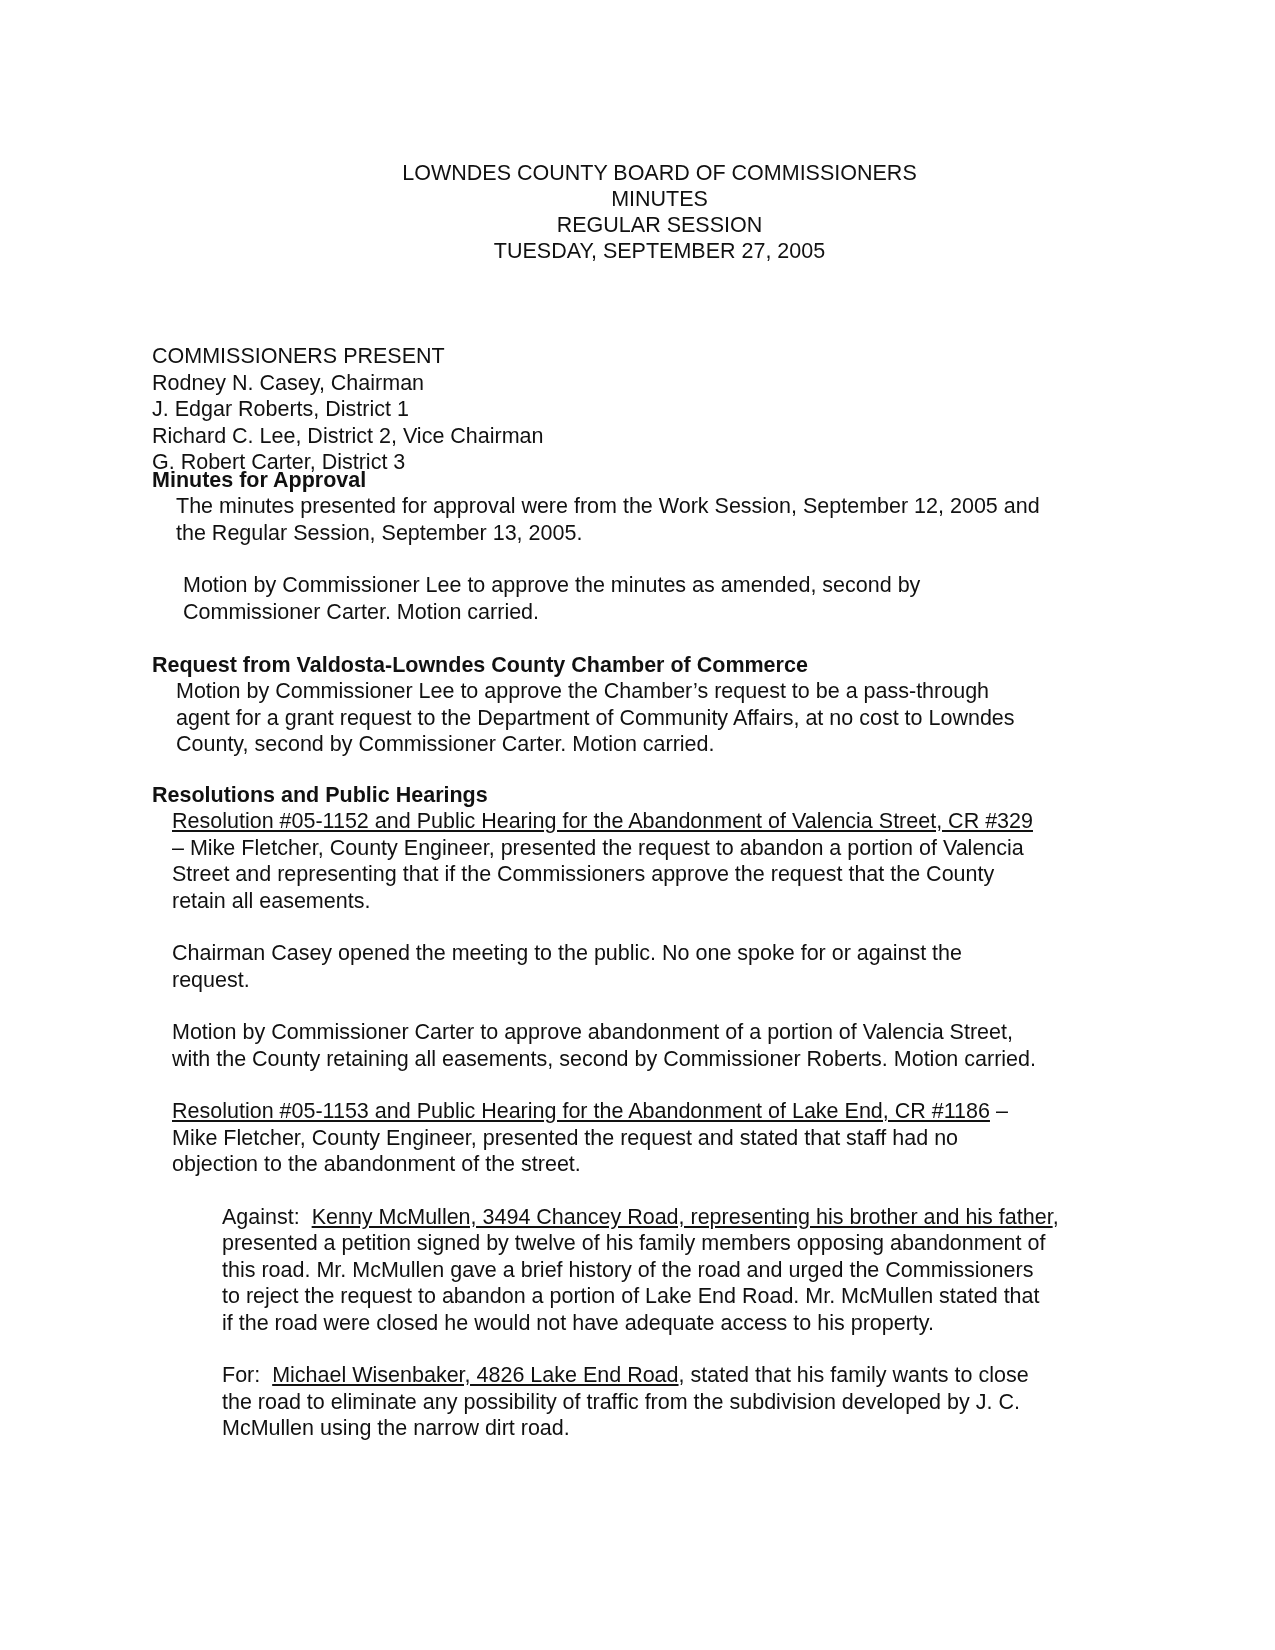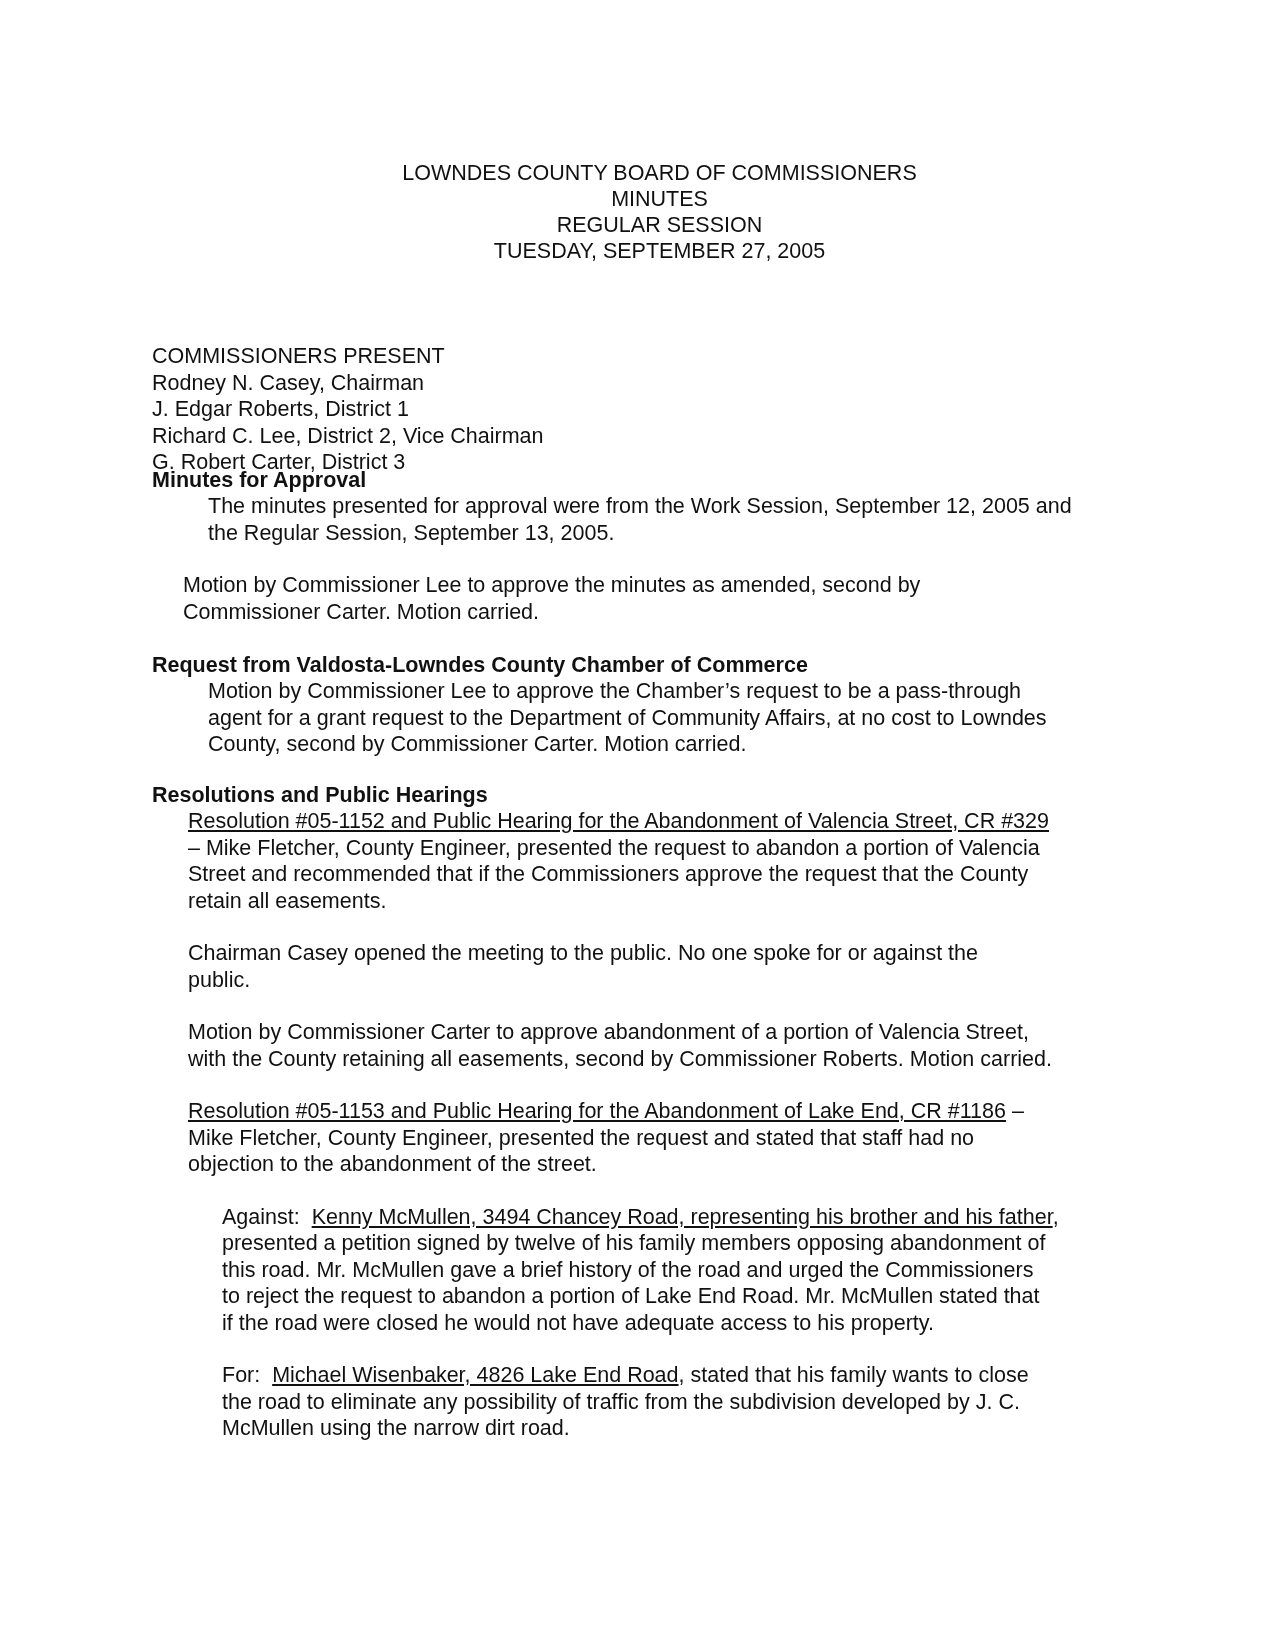--- a/index.html
+++ b/index.html
@@ -10,7 +10,7 @@
   .present { position: absolute; top: 343px; left: 152px; line-height: 26.5px; }
   .section { position: absolute; left: 152px; width: 990px; }
   .sec-title { font-weight: bold; line-height: 26px; }
-  .para { margin-left: 56px; line-height: 26.5px; }
+  .para { margin-left: 24px; line-height: 26.5px; }
   .para2 { margin-left: 31px; line-height: 26.5px; margin-top: 26px; }
   .sub { margin-left: 36px; line-height: 26.5px; }
   .indent2 { margin-left: 70px; line-height: 26.5px; }

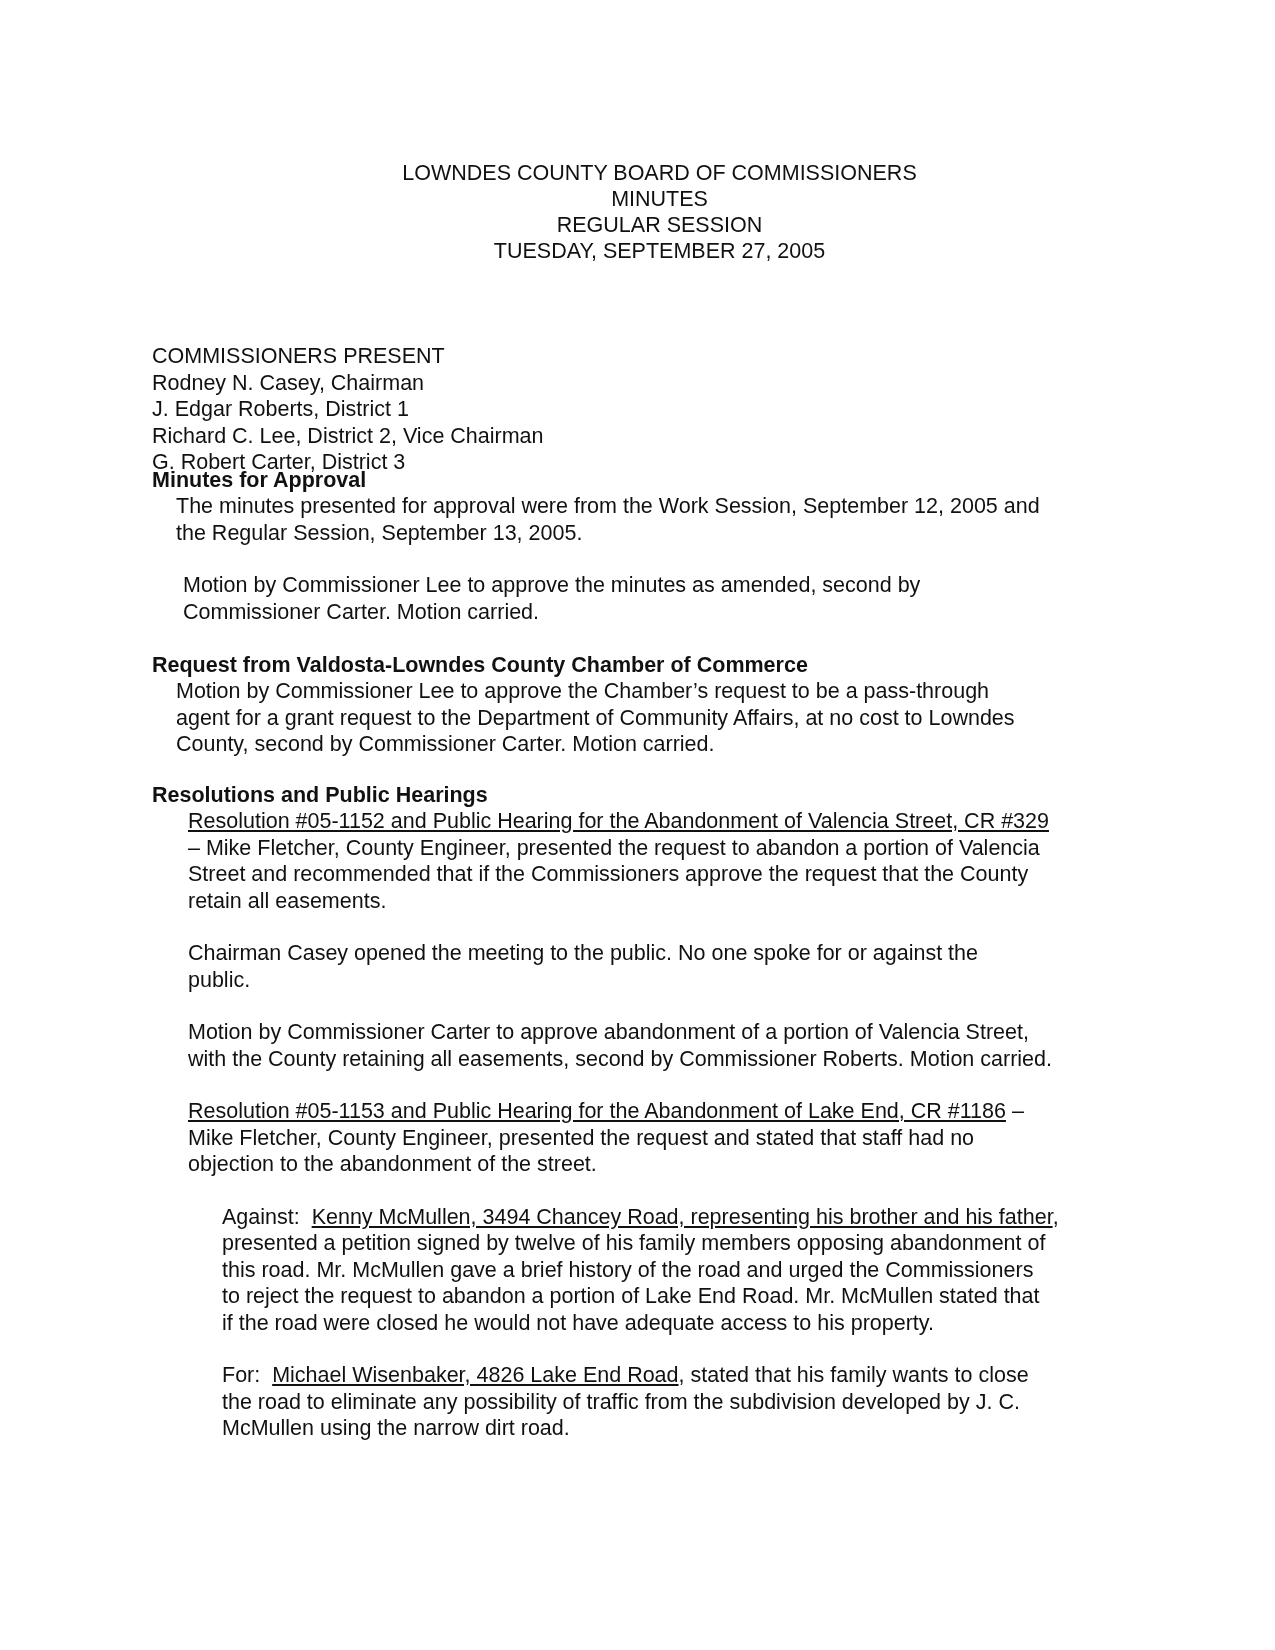--- a/index.html
+++ b/index.html
@@ -12,7 +12,7 @@
   .sec-title { font-weight: bold; line-height: 26px; }
   .para { margin-left: 24px; line-height: 26.5px; }
   .para2 { margin-left: 31px; line-height: 26.5px; margin-top: 26px; }
-  .sub { margin-left: 36px; line-height: 26.5px; }
+  .sub { margin-left: 20px; line-height: 26.5px; }
   .indent2 { margin-left: 70px; line-height: 26.5px; }
   .u { text-decoration: underline; }
   .gap { height: 26px; }

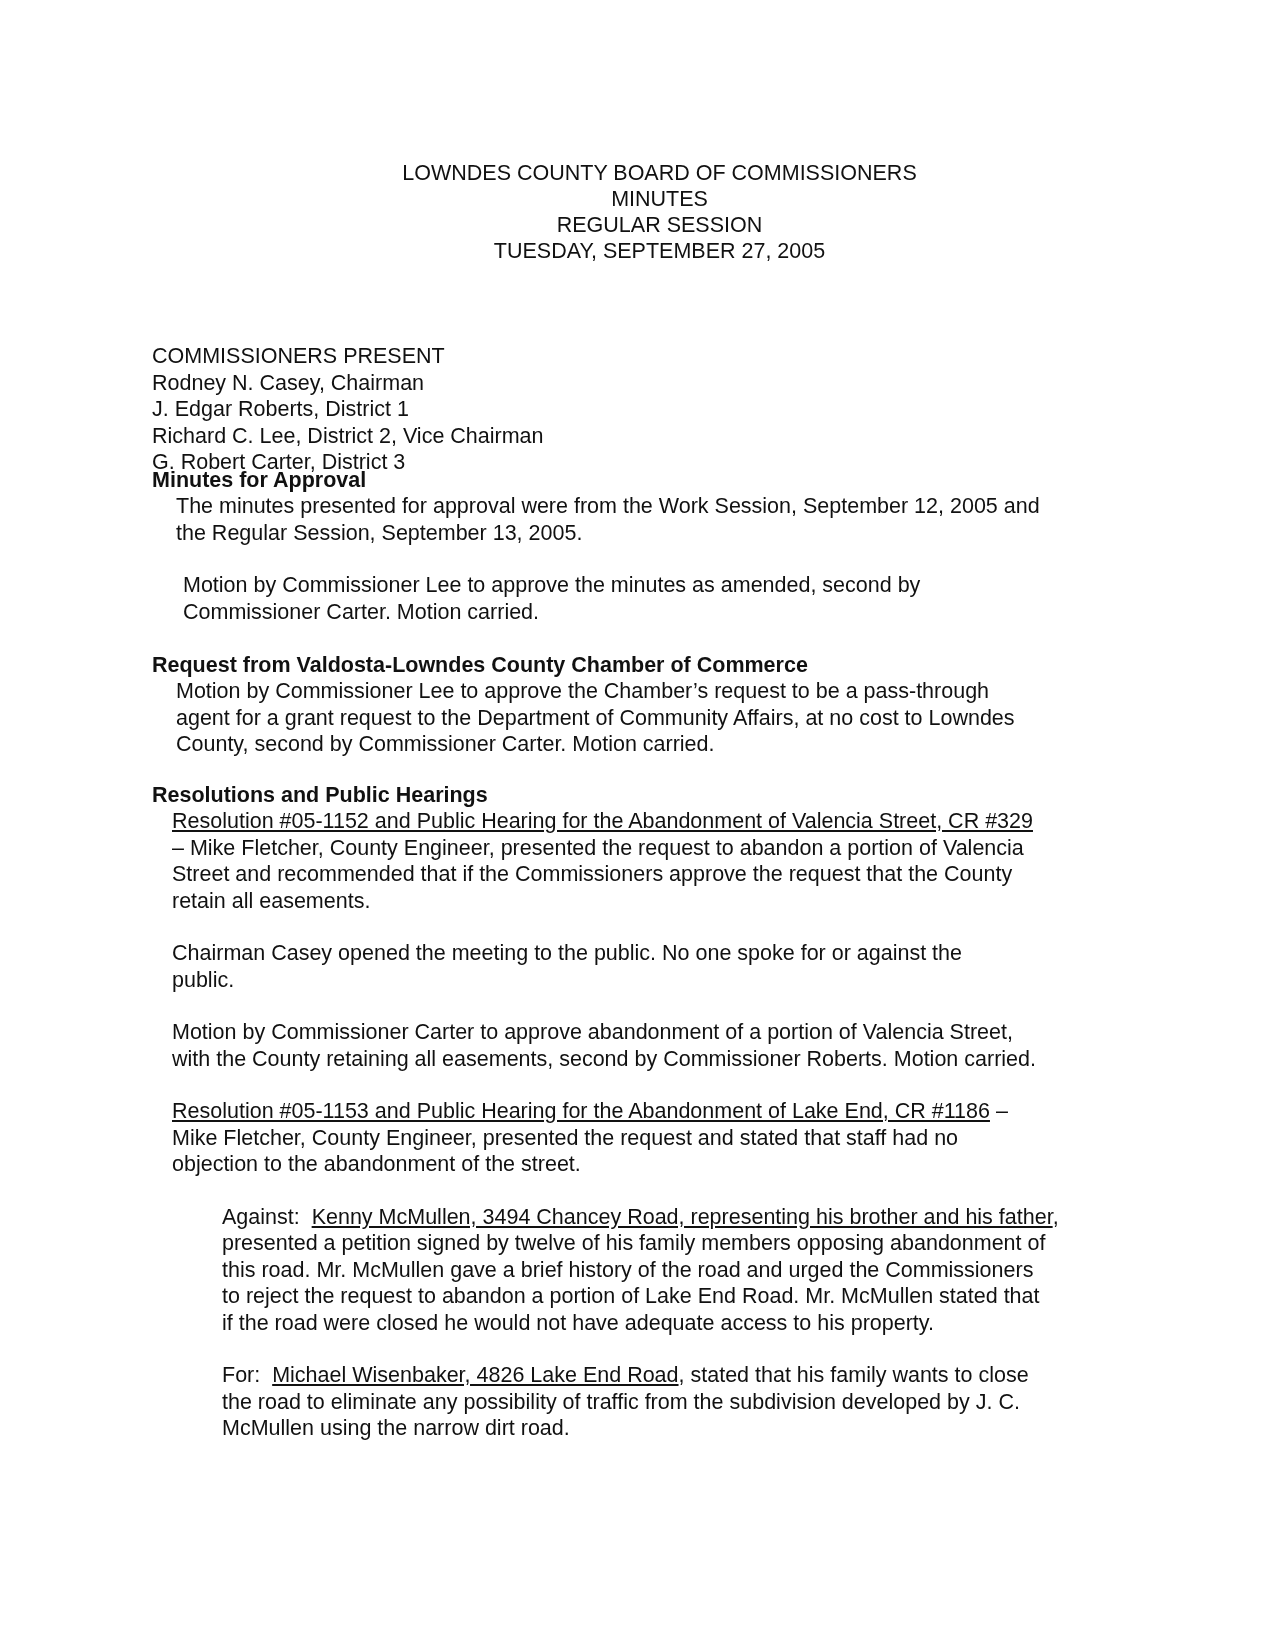--- a/index.html
+++ b/index.html
@@ -64,7 +64,7 @@
     <div class="sub">
       <div class="u">Resolution #05-1152 and Public Hearing for the Abandonment of Valencia Street, CR #329</div>
       <div>– Mike Fletcher, County Engineer, presented the request to abandon a portion of Valencia</div>
-      <div>Street and recommended that if the Commissioners approve the request that the County</div>
+      <div>Street and representing that if the Commissioners approve the request that the County</div>
       <div>retain all easements.</div>
       <div class="gap"></div>
       <div>Chairman Casey opened the meeting to the public.  No one spoke for or against the</div>

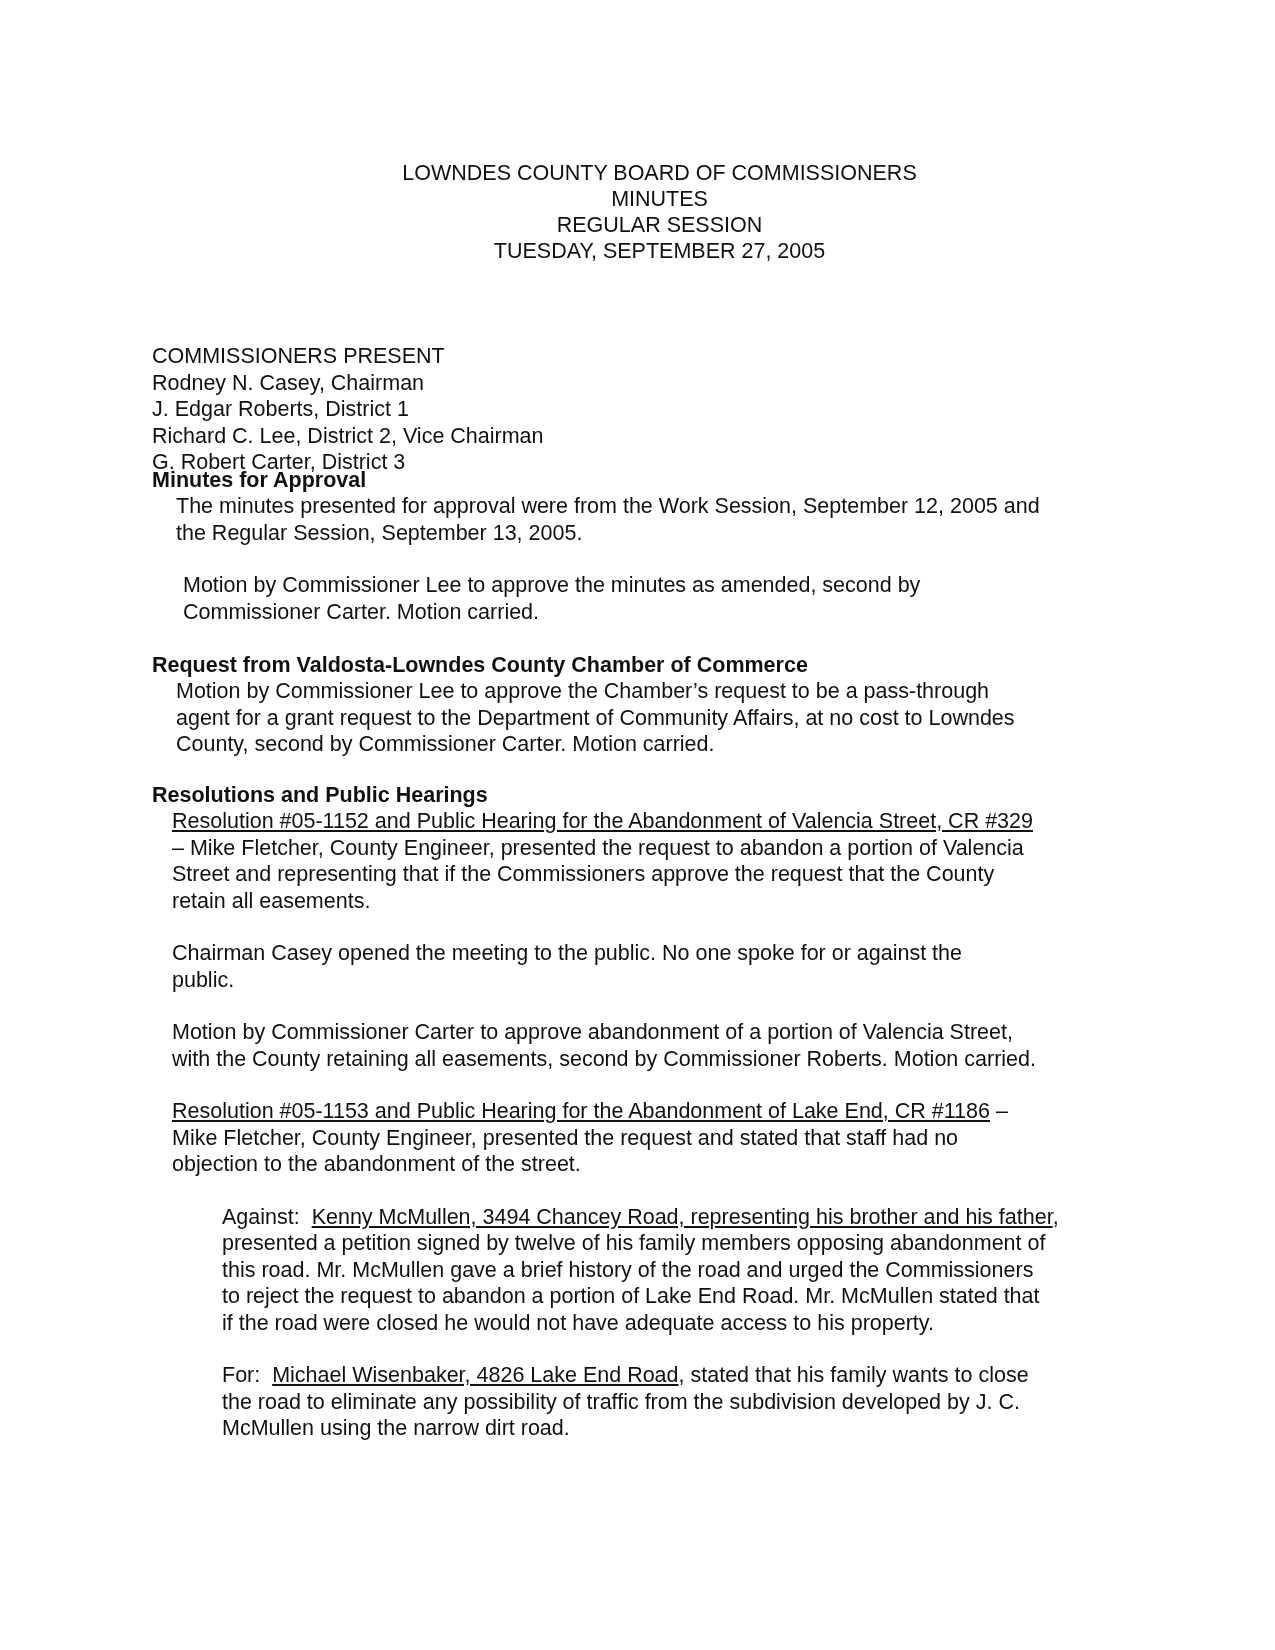--- a/index.html
+++ b/index.html
@@ -68,7 +68,7 @@
       <div>retain all easements.</div>
       <div class="gap"></div>
       <div>Chairman Casey opened the meeting to the public.  No one spoke for or against the</div>
-      <div>public.</div>
+      <div>request.</div>
       <div class="gap"></div>
       <div>Motion by Commissioner Carter to approve abandonment of a portion of Valencia Street,</div>
       <div>with the County retaining all easements, second by Commissioner Roberts.  Motion carried.</div>

